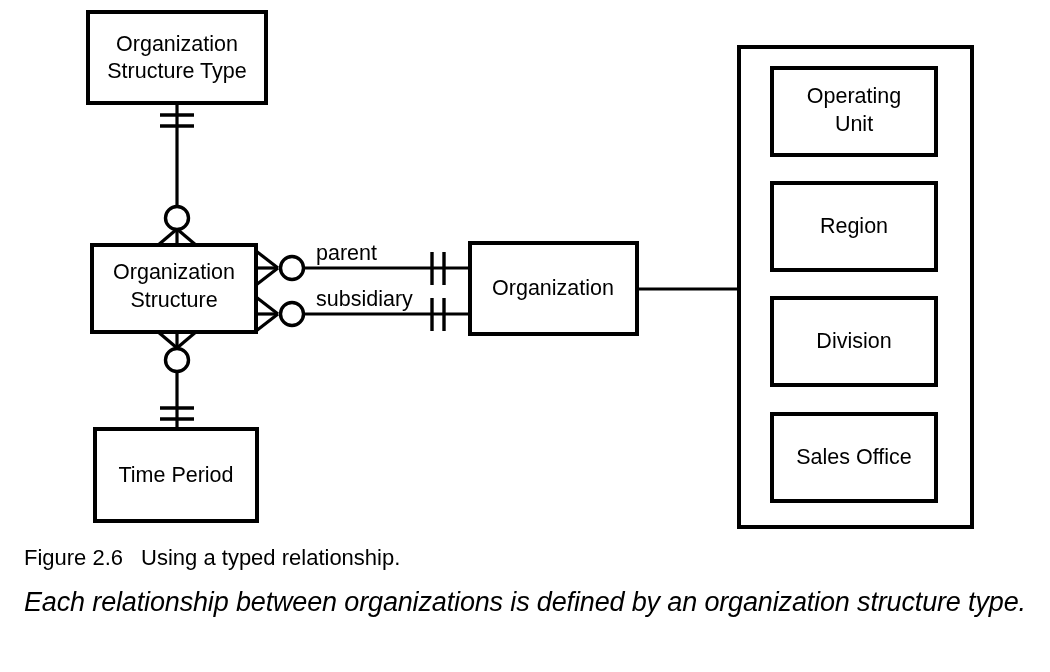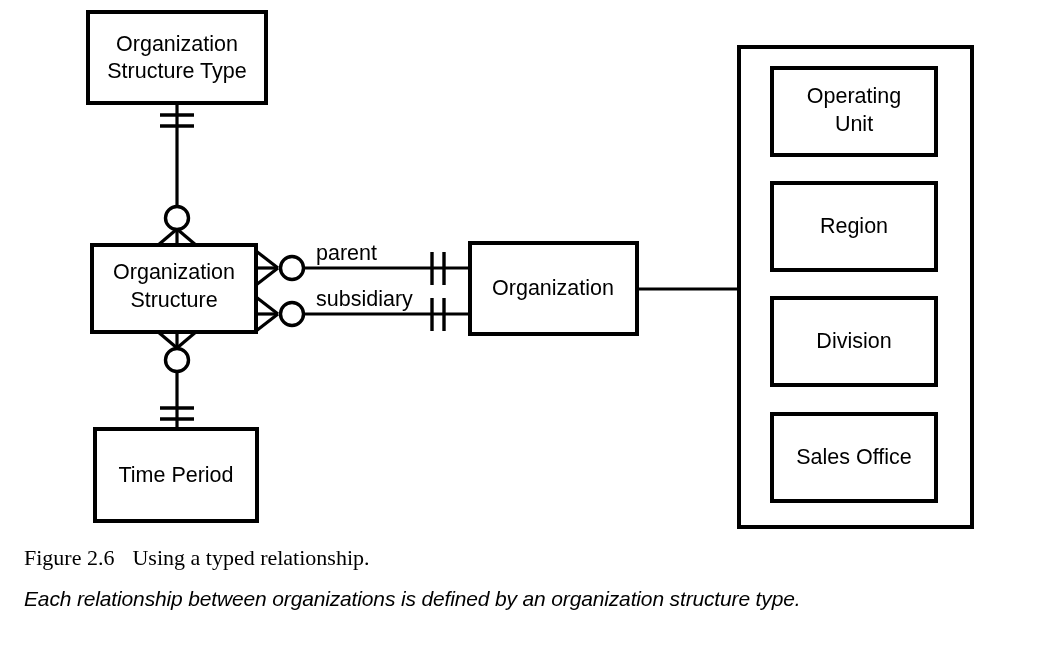--- a/index.html
+++ b/index.html
@@ -76,7 +76,7 @@
     width: 1010px;
   }
   .fig-caption {
-    font-family: Liberation Serif, serif;
+    font-family: Liberation Sans, sans-serif;
     font-size: 22px;
     color: #000000;
     white-space: nowrap;

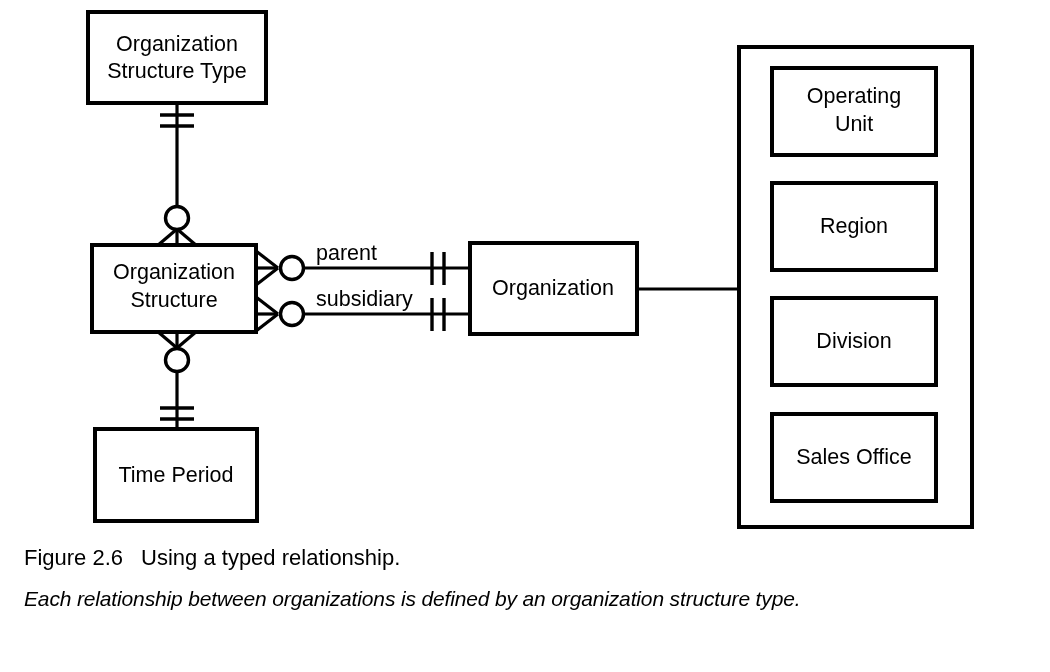--- a/index.html
+++ b/index.html
@@ -89,7 +89,7 @@
     margin-top: 13px;
     font-family: "Liberation Sans", sans-serif;
     font-style: italic;
-    font-size: 21px;
+    font-size: 27px;
     line-height: 1.32;
     color: #000000;
     letter-spacing: -0.15px;

